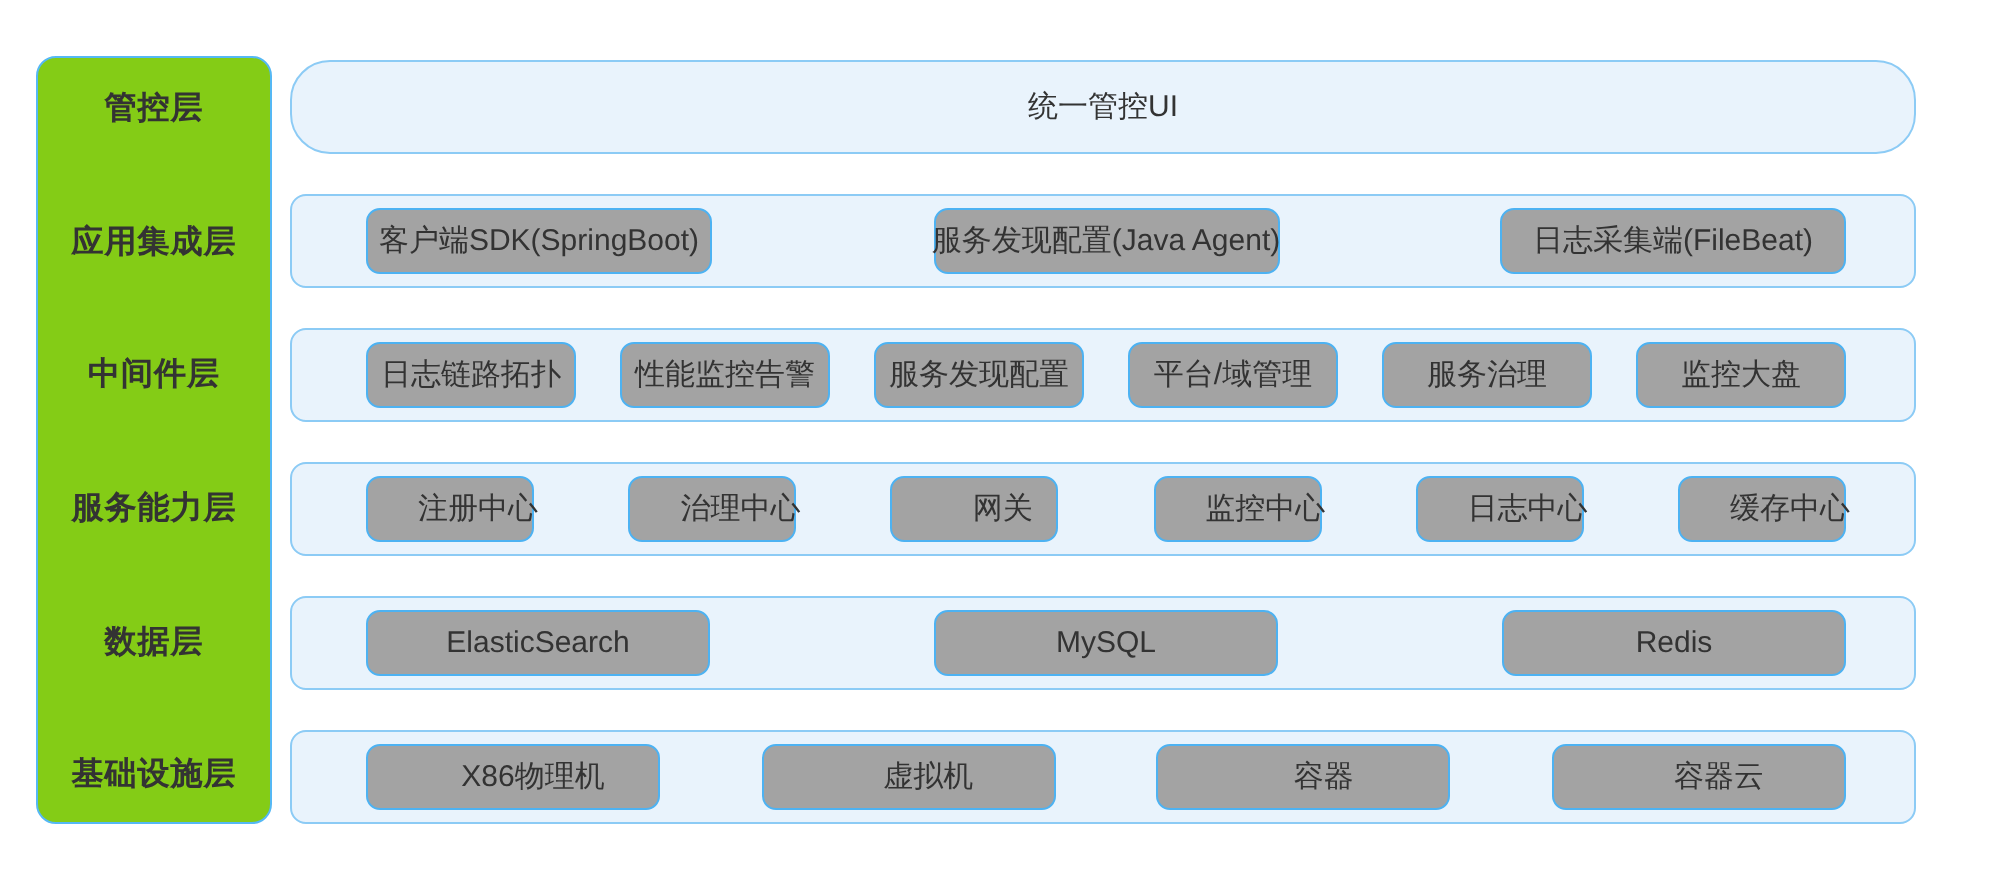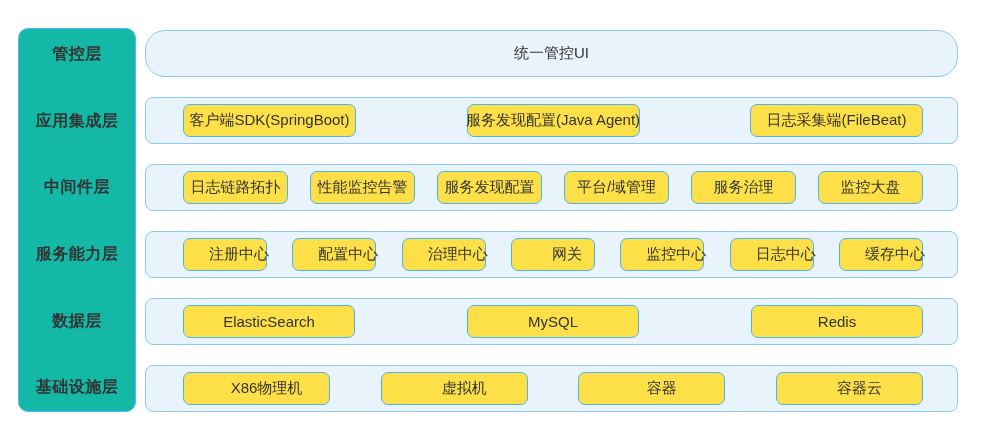--- a/index.html
+++ b/index.html
@@ -20,7 +20,7 @@
     position: absolute;
     left: 18px; top: 28px;
     width: 118px; height: 384px;
-    background: #14b8a6;
+    background: #84cc16;
     border: 1px solid #55b8f4;
     border-radius: 10px;
     display: flex;

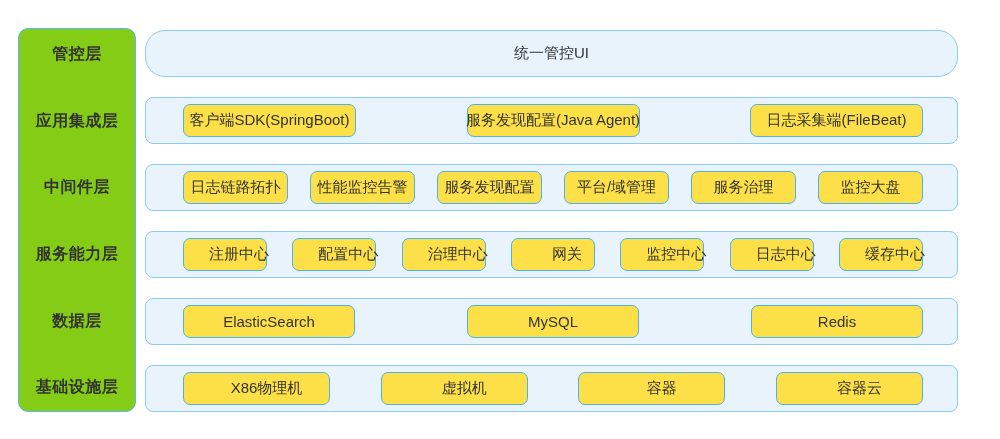--- a/index.html
+++ b/index.html
@@ -65,7 +65,7 @@
   }
   .component-box {
     height: 33px;
-    background: #fde047;
+    background: #a3a3a3;
     border: 1px solid #4db2f2;
     border-radius: 7px;
     display: flex;

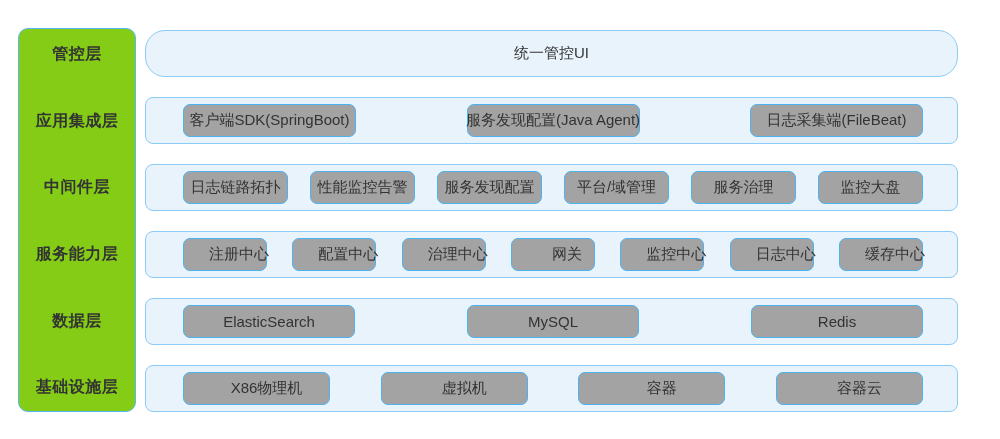--- a/index.html
+++ b/index.html
@@ -118,7 +118,6 @@
 
     <section class="layer-row row-middleware">
       <div class="component-box">注册中心</div>
-      <div class="component-box">配置中心</div>
       <div class="component-box">治理中心</div>
       <div class="component-box">网关</div>
       <div class="component-box">监控中心</div>

